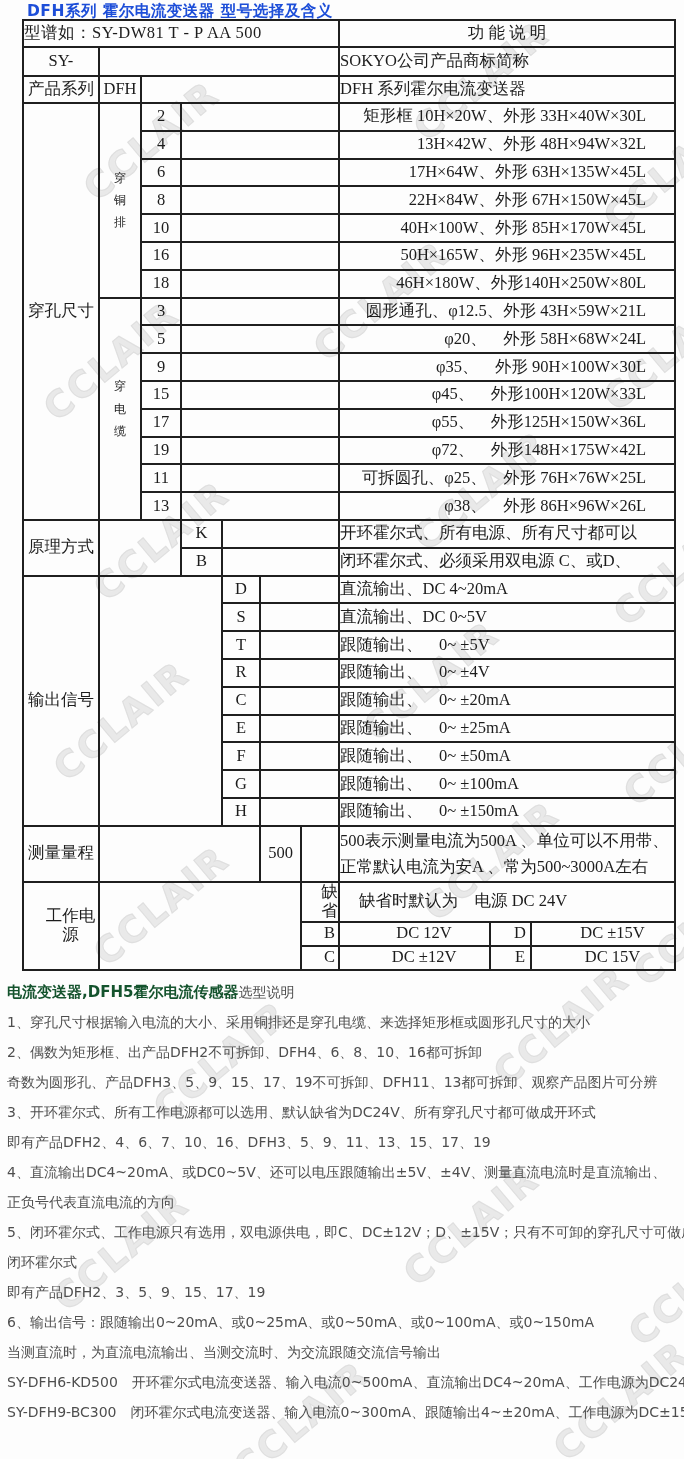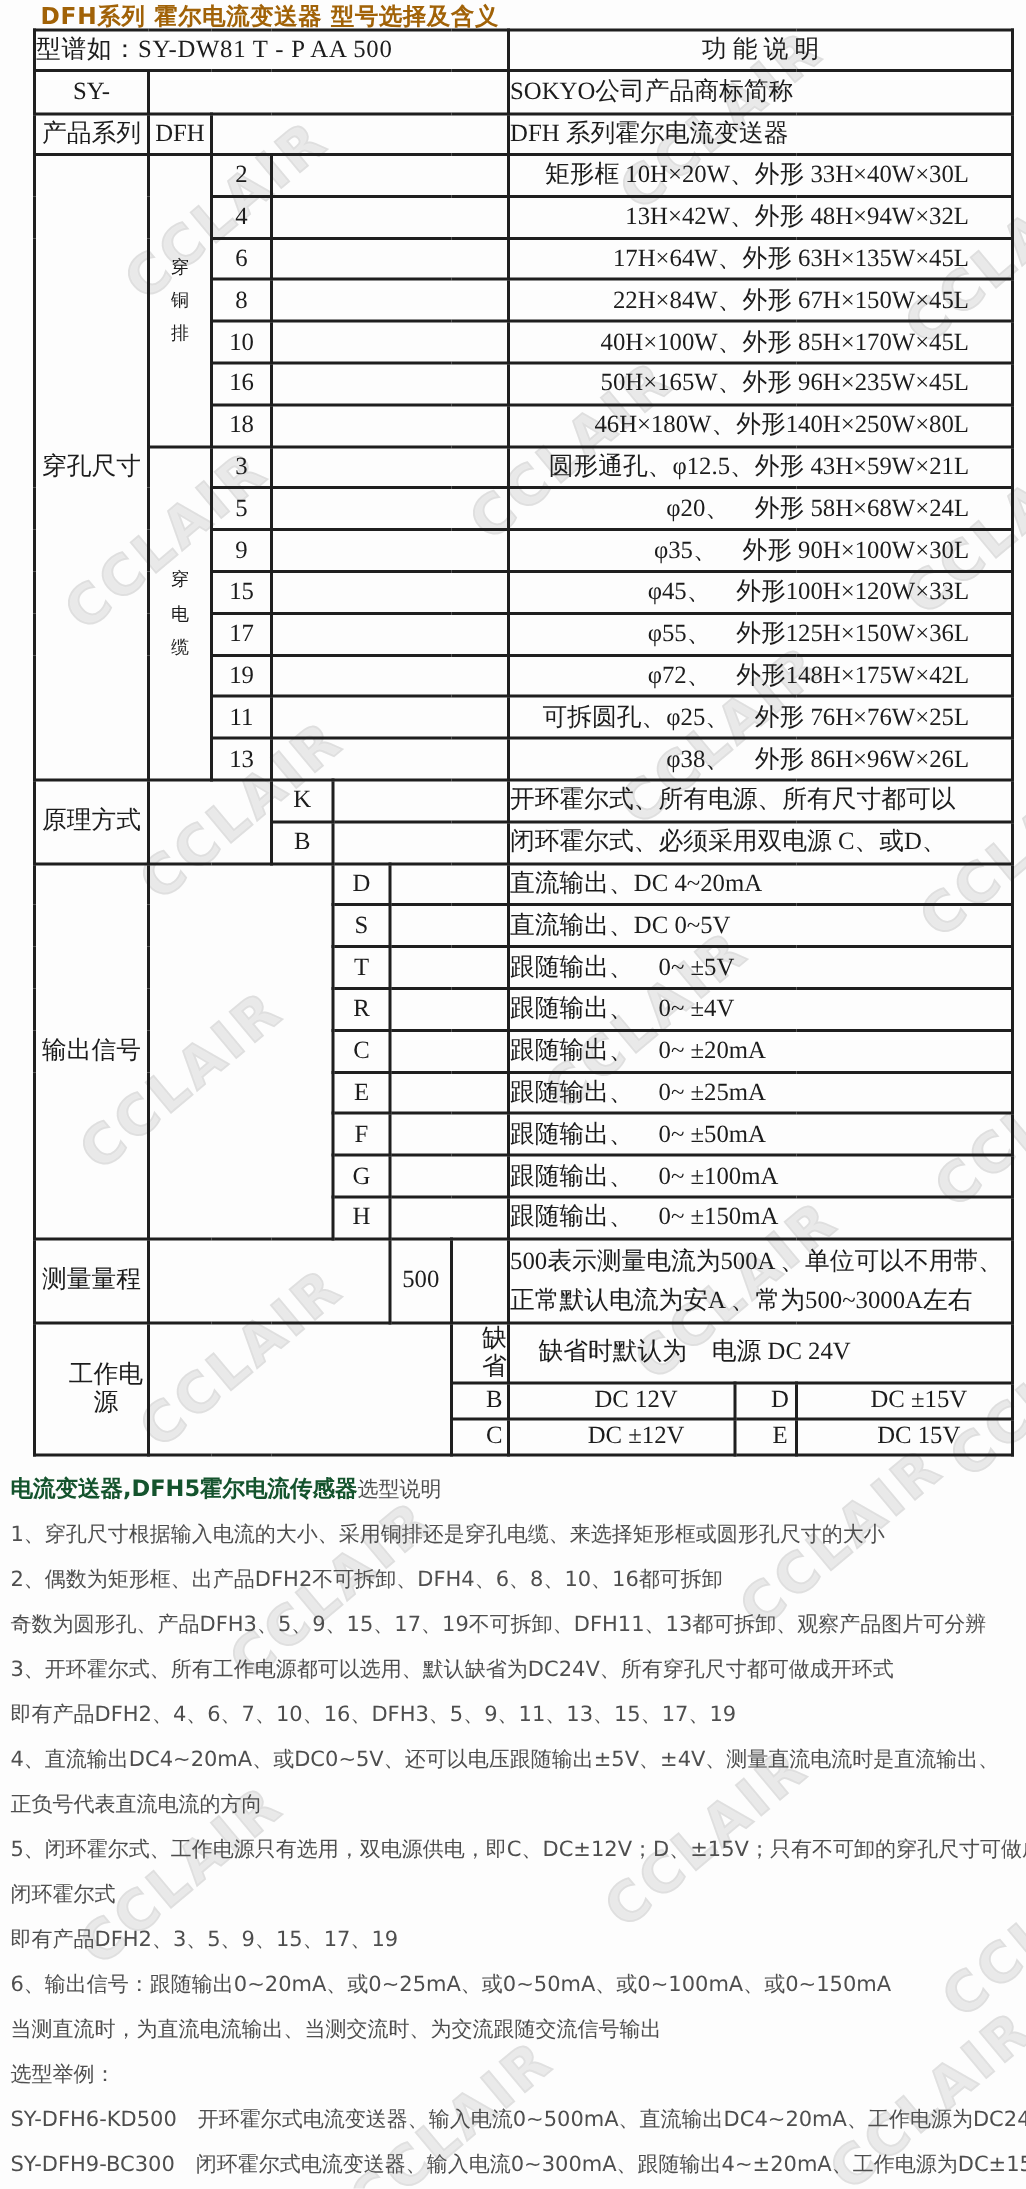--- a/index.html
+++ b/index.html
@@ -25,7 +25,7 @@
   .page-title{
     position:absolute;left:27px;top:1px;z-index:2;
     font-family:"DejaVu Sans","Liberation Sans",sans-serif;
-    font-weight:bold;font-size:15.5px;color:#a16207;letter-spacing:.5px;
+    font-weight:bold;font-size:15.5px;color:#1d4ed8;letter-spacing:.5px;
   }
   
   table.spec{

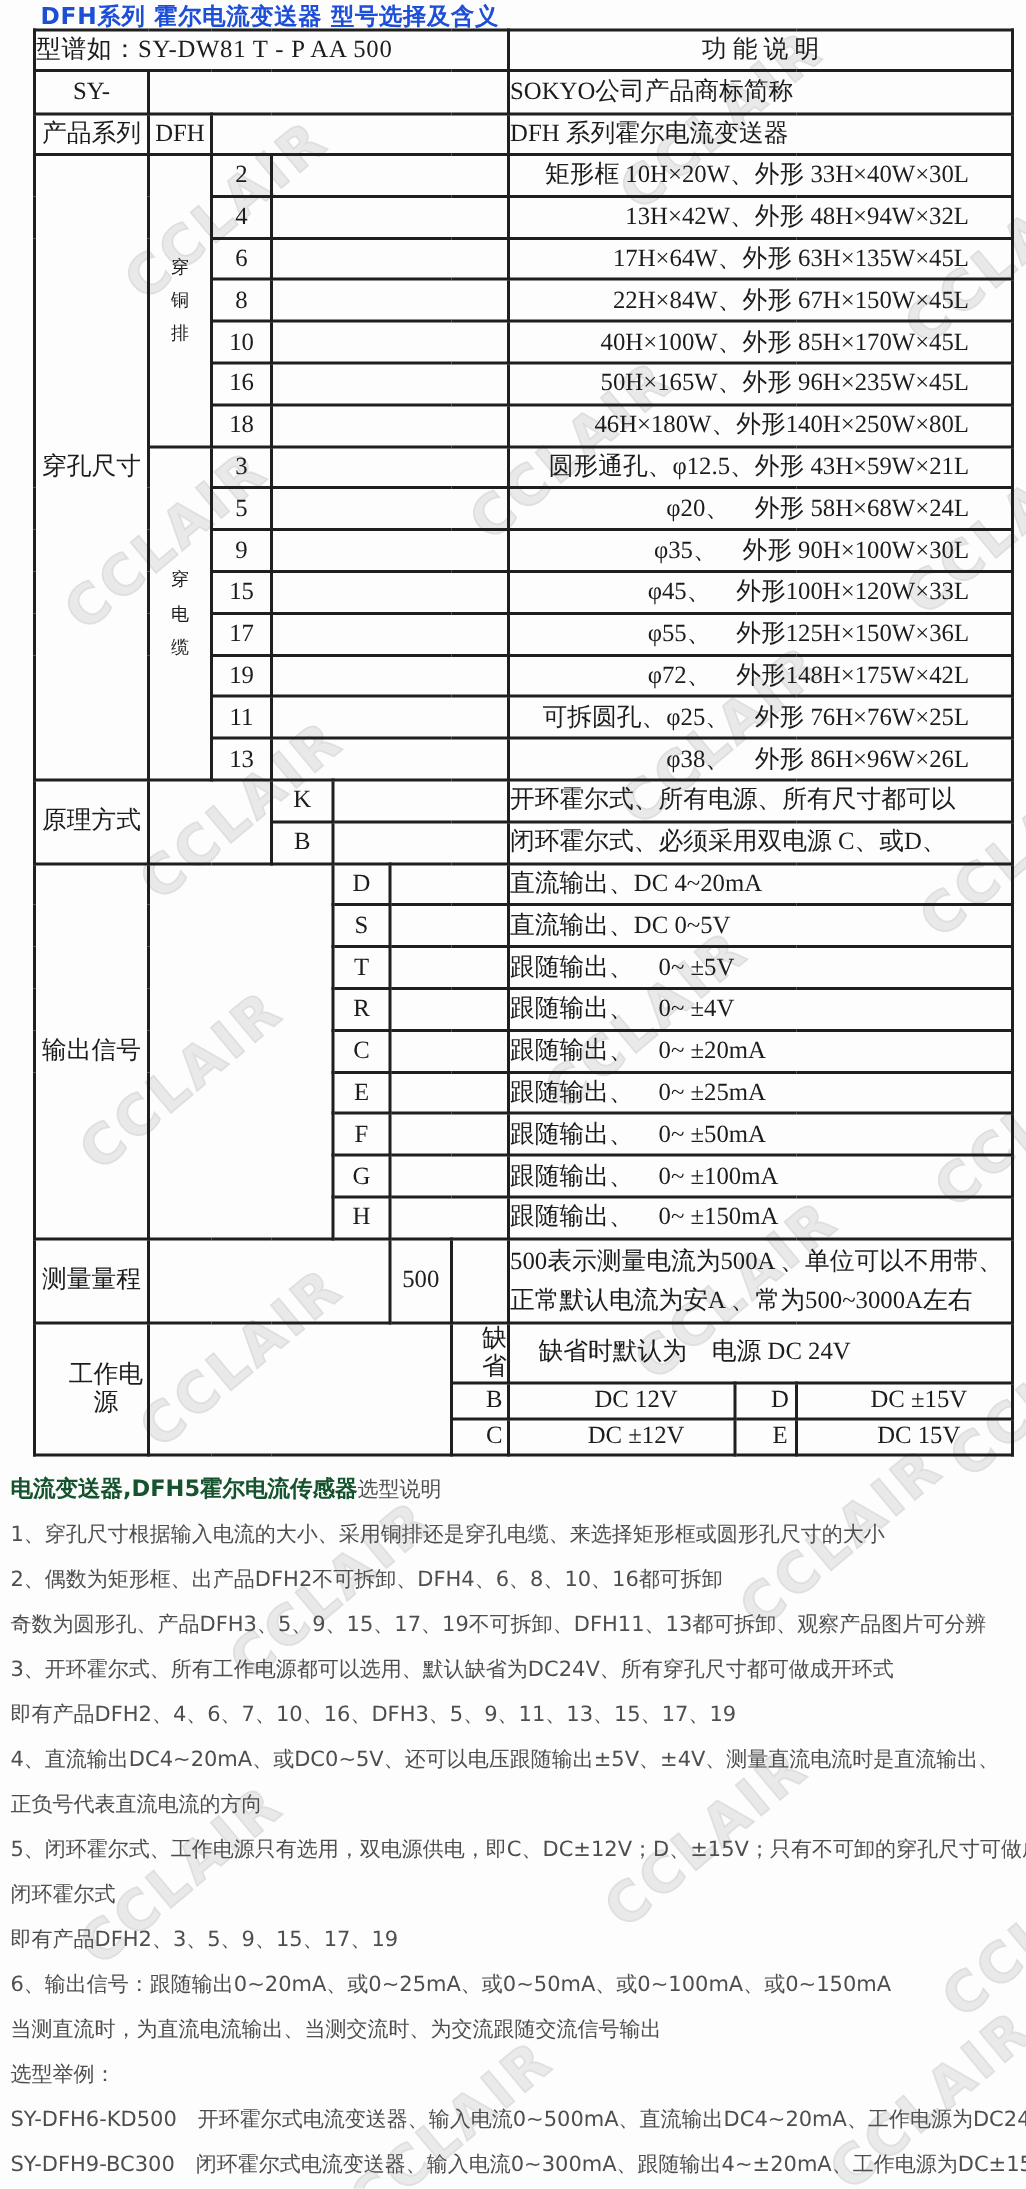--- a/index.html
+++ b/index.html
@@ -316,7 +316,6 @@
   <p>即有产品DFH2、3、5、9、15、17、19</p>
   <p>6、输出信号：跟随输出0~20mA、或0~25mA、或0~50mA、或0~100mA、或0~150mA</p>
   <p>当测直流时，为直流电流输出、当测交流时、为交流跟随交流信号输出</p>
-  <p>选型举例：</p>
   <p>SY-DFH6-KD500　开环霍尔式电流变送器、输入电流0~500mA、直流输出DC4~20mA、工作电源为DC24V</p>
   <p>SY-DFH9-BC300　闭环霍尔式电流变送器、输入电流0~300mA、跟随输出4~±20mA、工作电源为DC±15V</p>
 </div>

